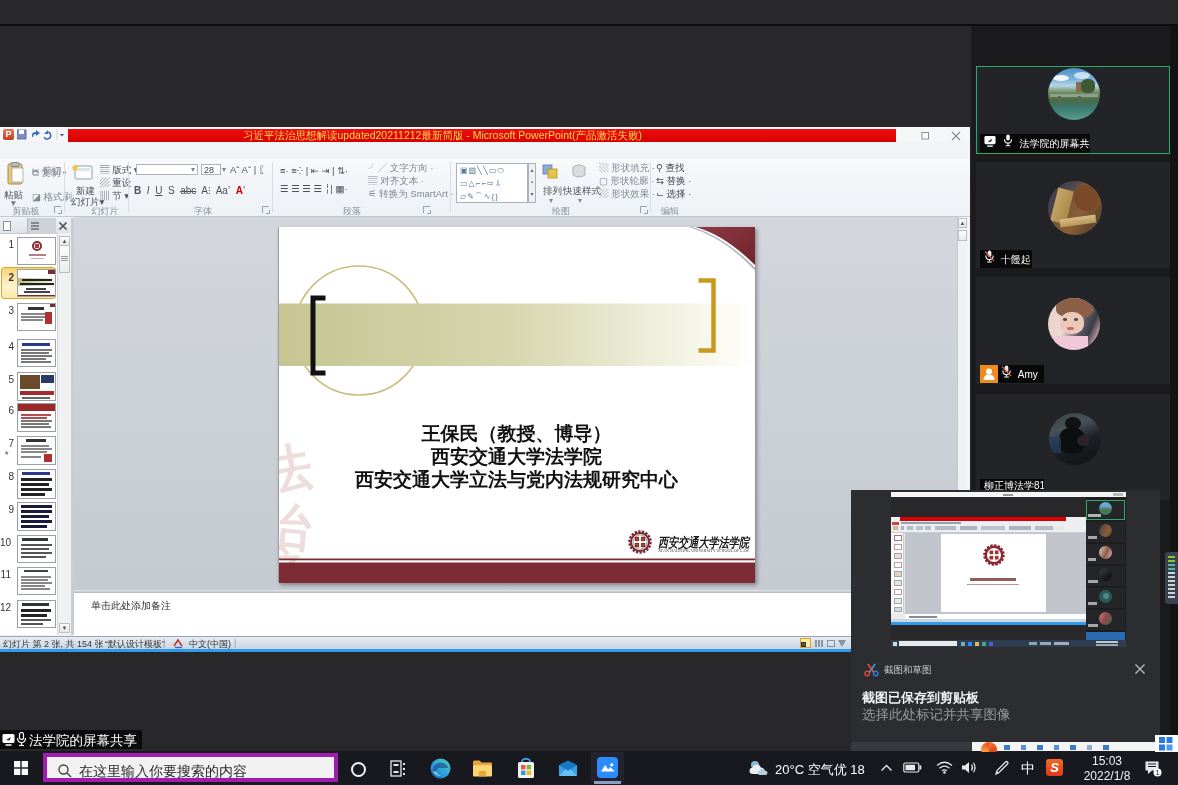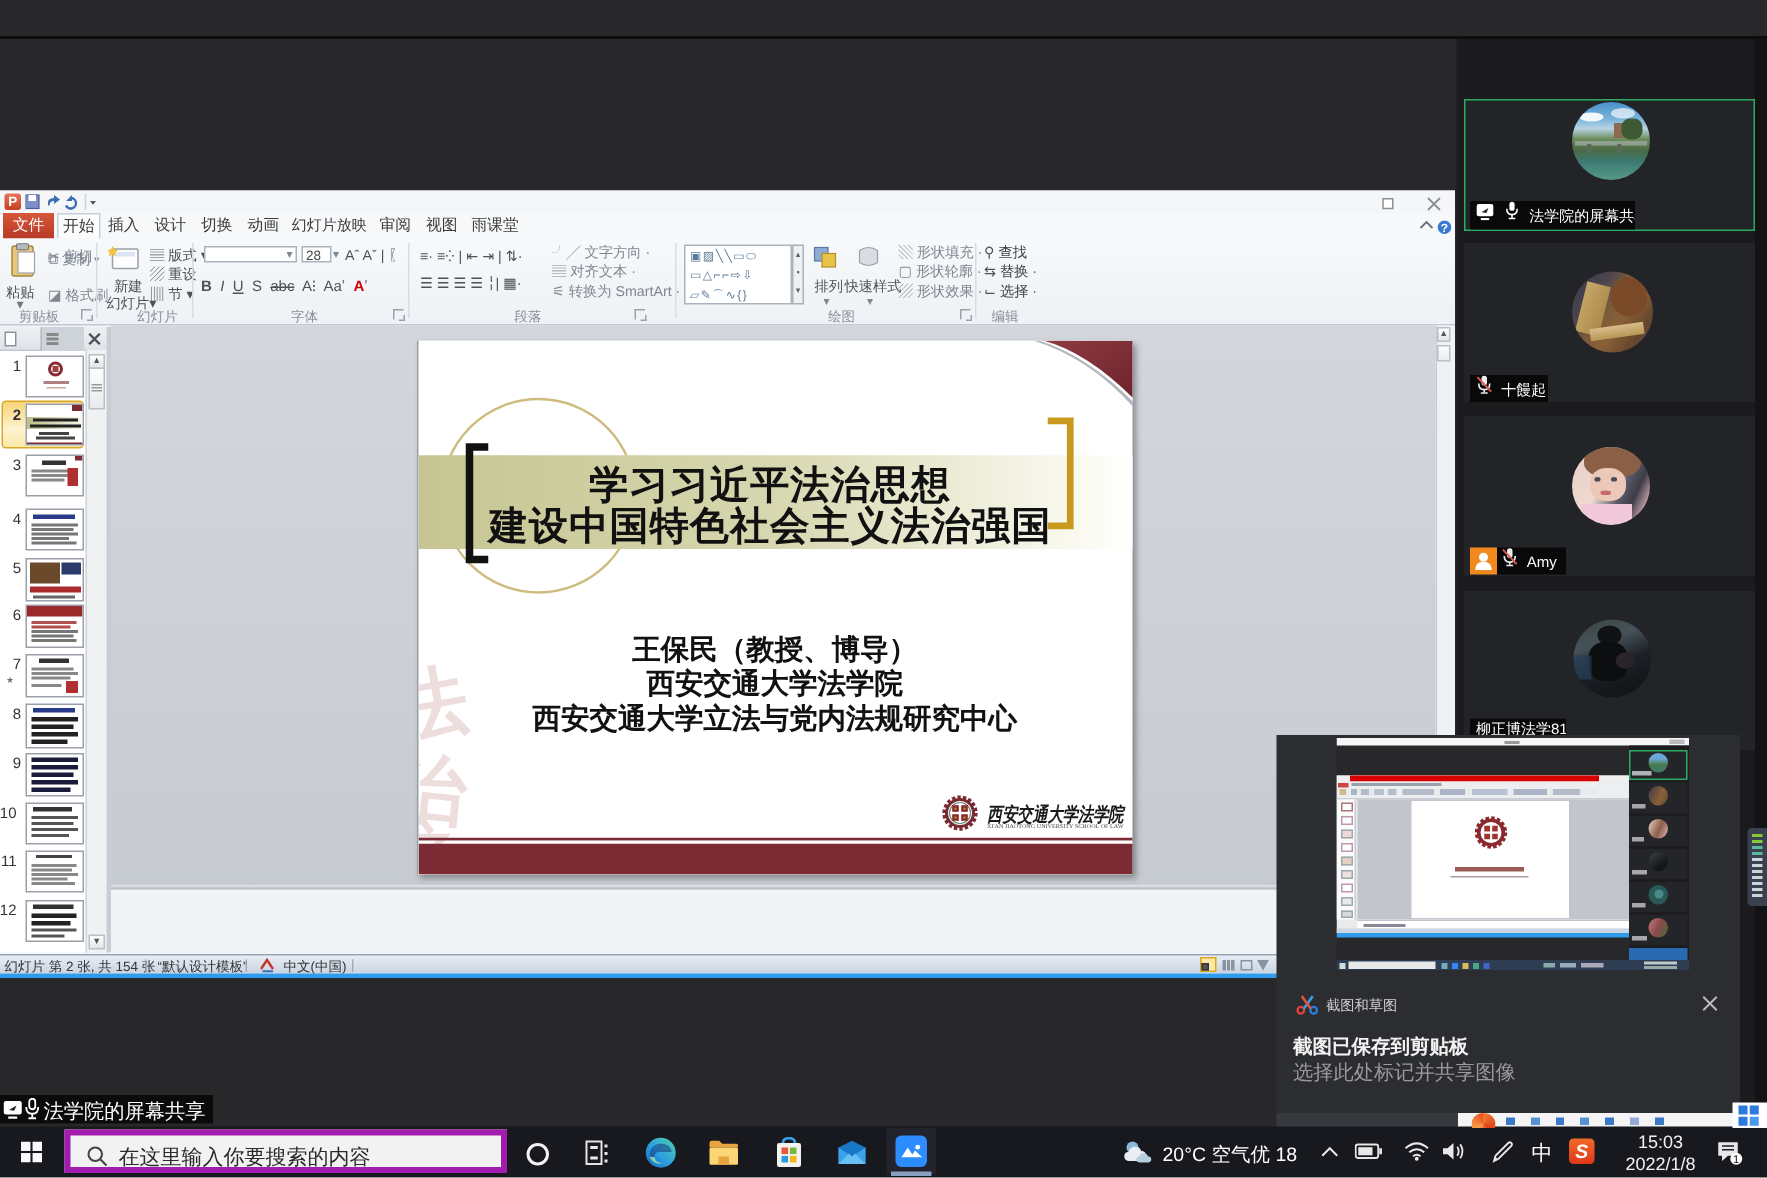--- a/index.html
+++ b/index.html
@@ -80,6 +80,9 @@
       <line x1="40" y1="0" x2="40" y2="11" stroke="#d0d4da" stroke-width="1"></line>
       <path d="M43 5 L47 5 L45 7.5 Z" fill="#555"></path>
     </svg>
+    <div class="abs" id="ppt-red">
+        <div class="t" style="padding-right:79px;">习近平法治思想解读updated20211212最新简版 - Microsoft PowerPoint(产品激活失败)</div>
+      </div>
     <svg class="abs" style="left:916px;top:4px;" width="50" height="10" viewBox="0 0 50 10">
       <rect x="6" y="1.5" width="6.5" height="6.5" fill="#fff" stroke="#8a8f96" stroke-width="1"></rect>
       <path d="M36 1 L44 9 M44 1 L36 9" stroke="#8a8f96" stroke-width="1.2"></path>

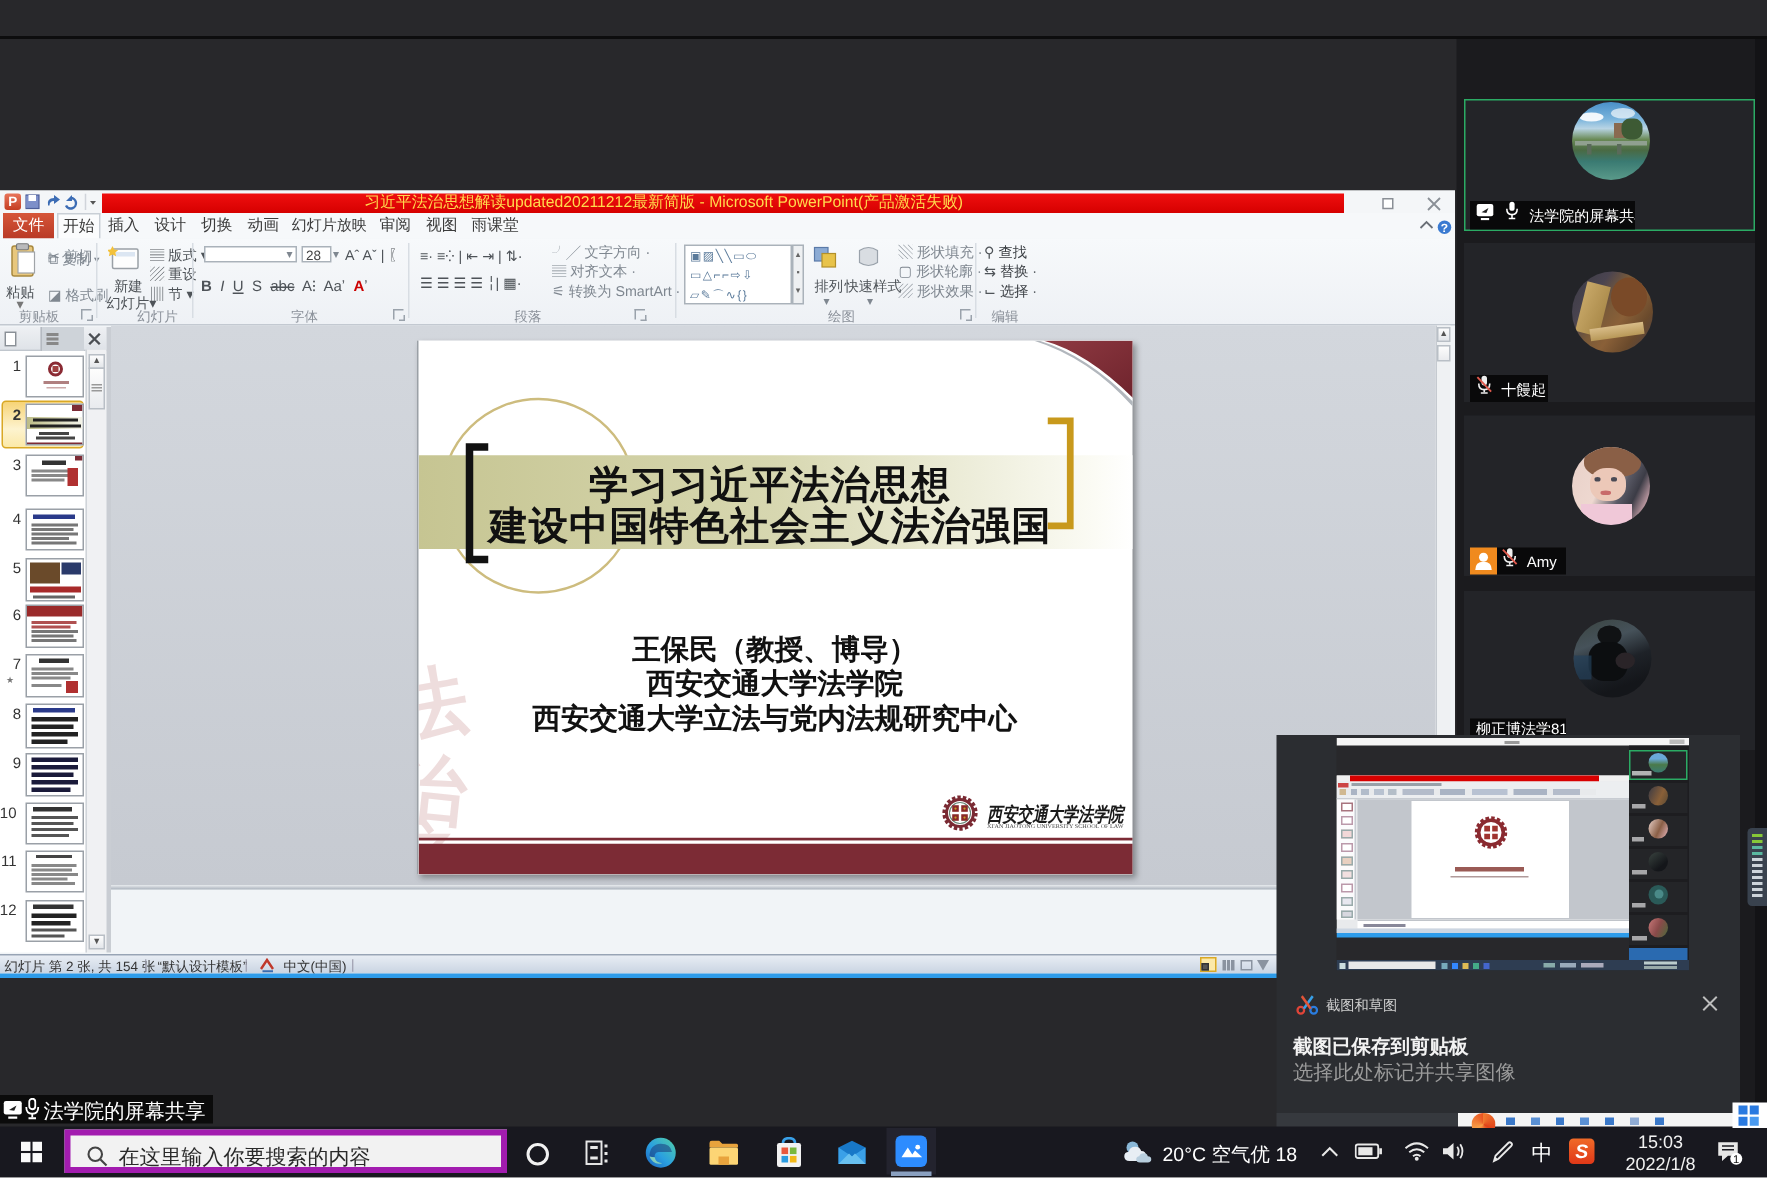--- a/index.html
+++ b/index.html
@@ -88,23 +88,6 @@
       <path d="M36 1 L44 9 M44 1 L36 9" stroke="#8a8f96" stroke-width="1.2"></path>
     </svg>
 
-    <div class="abs" id="tabrow">
-      <div class="tab" id="tab-file" style="left:2px;width:34px;background:linear-gradient(#d65639,#b93a26);color:#fff;">文件</div>
-      <div class="tab" id="tab-home" style="left:38px;width:29px;background:#fbfcfd;border:1px solid #c9cfd6;border-bottom:none;">开始</div>
-      <div class="tab" style="left:70px;width:25px;">插入</div>
-      <div class="tab" style="left:101px;width:25px;">设计</div>
-      <div class="tab" style="left:132px;width:25px;">切换</div>
-      <div class="tab" style="left:163px;width:25px;">动画</div>
-      <div class="tab" style="left:193px;width:53px;font-size:10px;">幻灯片放映</div>
-      <div class="tab" style="left:251px;width:25px;">审阅</div>
-      <div class="tab" style="left:282px;width:25px;">视图</div>
-      <div class="tab" style="left:312px;width:36px;">雨课堂</div>
-      <svg class="abs" style="left:944px;top:4px;" width="26" height="11" viewBox="0 0 26 11">
-        <path d="M3 6 L7 2 L11 6" fill="none" stroke="#6b7077" stroke-width="1.2"></path>
-        <circle cx="19" cy="5.5" r="4.5" fill="#3a7ad1"></circle>
-        <text x="19" y="8.5" font-size="8" fill="#fff" text-anchor="middle" font-weight="bold">?</text>
-      </svg>
-    </div>
 
     <div class="abs" id="ribbon">
 

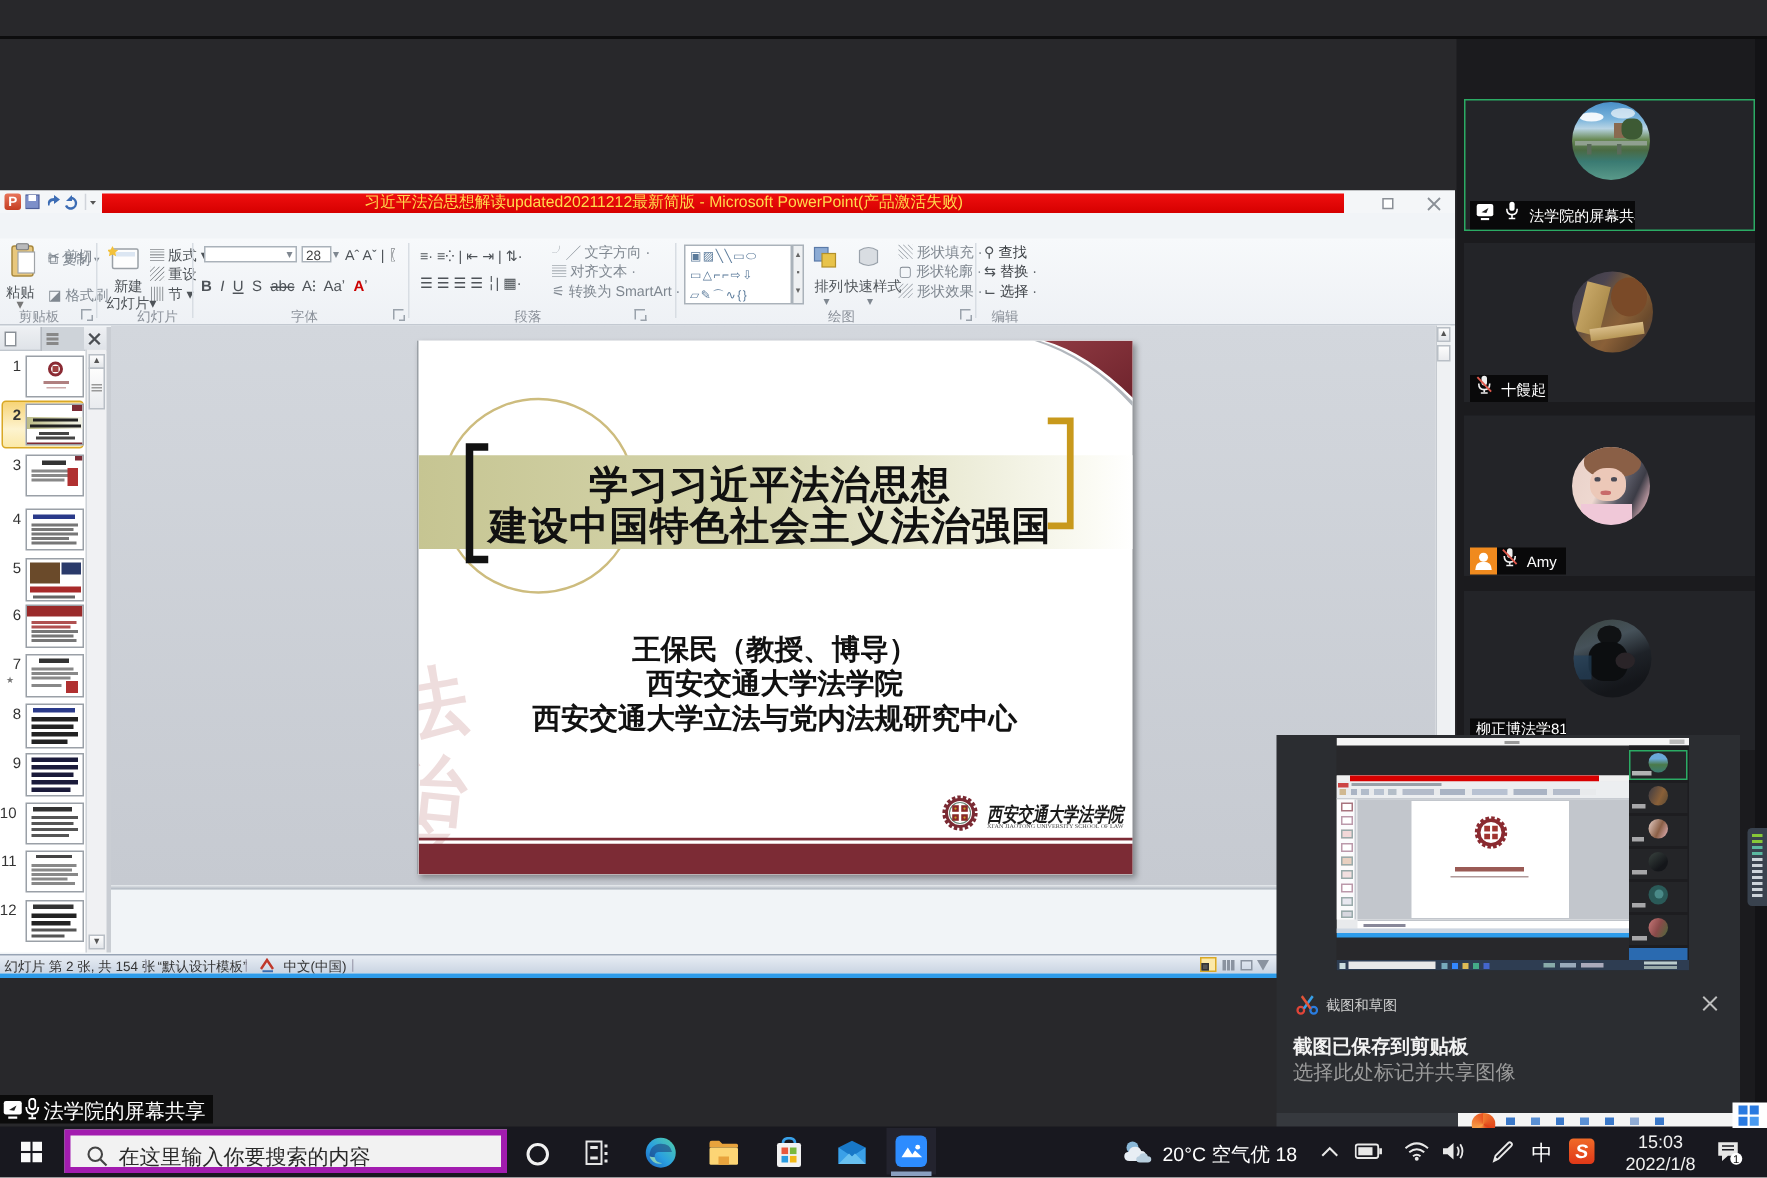--- a/index.html
+++ b/index.html
@@ -346,7 +346,6 @@
         <text x="379" y="320" textLength="91" lengthAdjust="spacingAndGlyphs" font-size="13" fill="#1a1a1a" font-family="Liberation Serif" font-style="italic" font-weight="bold">西安交通大学法学院</text>
         <text x="379" y="325" textLength="91" lengthAdjust="spacingAndGlyphs" font-size="3.8" fill="#444" font-family="Liberation Serif">XI'AN JIAOTONG UNIVERSITY SCHOOL OF LAW</text>
       </svg>
-      <div class="abs" style="left:0;top:83px;width:469px;text-align:center;font-size:26px;font-weight:bold;color:#111;line-height:26.5px;letter-spacing:0.8px;">学习习近平法治思想<br>建设中国特色社会主义法治强国</div>
       <div class="abs" style="left:0;top:195px;width:475px;text-align:center;font-size:19px;font-weight:bold;color:#111;line-height:23px;">王保民（教授、博导）<br>西安交通大学法学院<br>西安交通大学立法与党内法规研究中心</div>
     </div>
     <div class="abs" id="notes-split"></div>

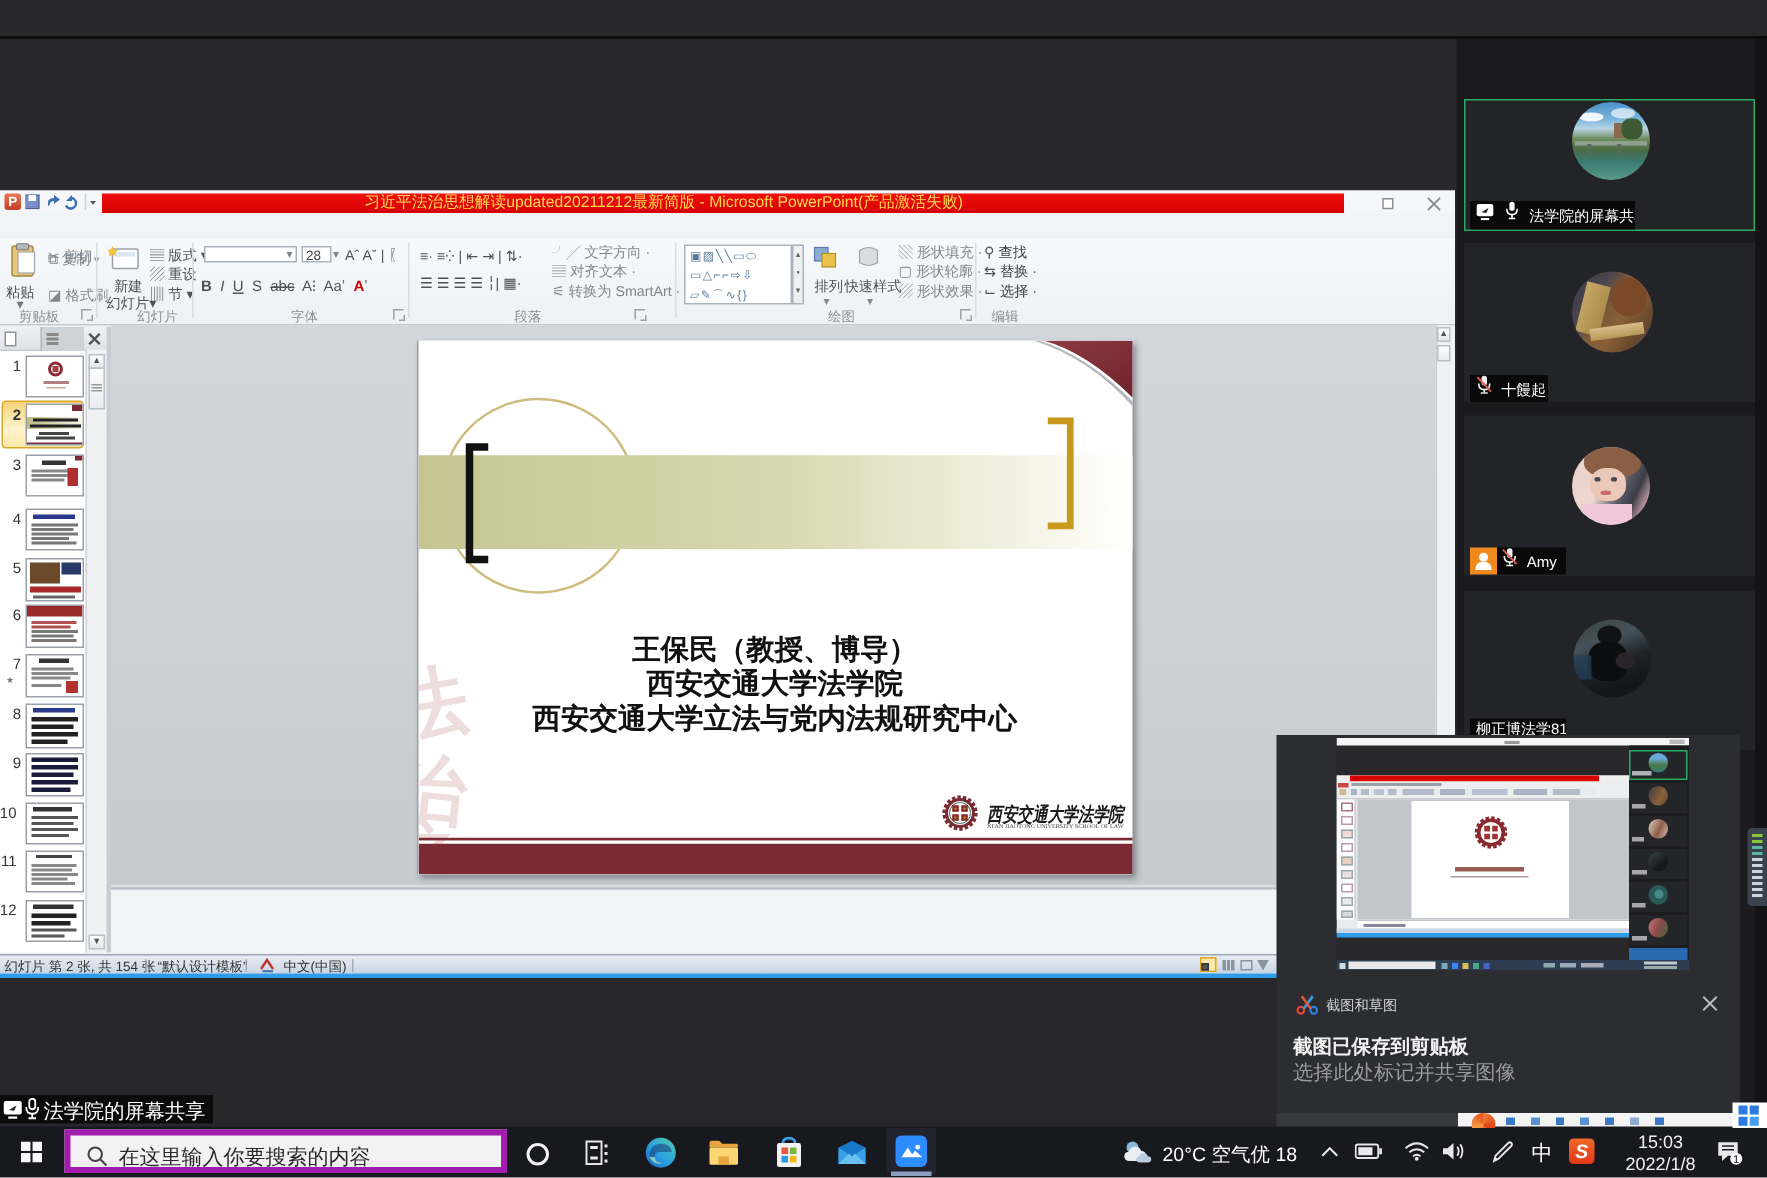--- a/index.html
+++ b/index.html
@@ -349,6 +349,9 @@
       <div class="abs" style="left:0;top:195px;width:475px;text-align:center;font-size:19px;font-weight:bold;color:#111;line-height:23px;">王保民（教授、博导）<br>西安交通大学法学院<br>西安交通大学立法与党内法规研究中心</div>
     </div>
     <div class="abs" id="notes-split"></div>
+    <div class="abs" id="notes">
+        <span style="position:absolute;left:17px;top:6px;">单击此处添加备注</span>
+      </div>
     <div class="abs" id="statusbar">
       <span style="left:3px;">幻灯片 第 2 张, 共 154 张</span>
       <span style="left:96px;color:#99a;">|</span>

